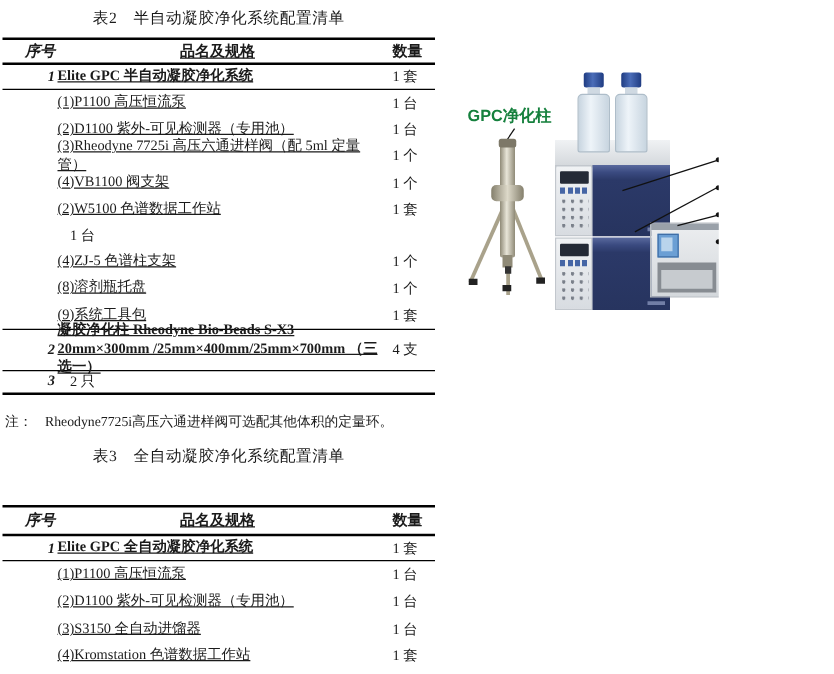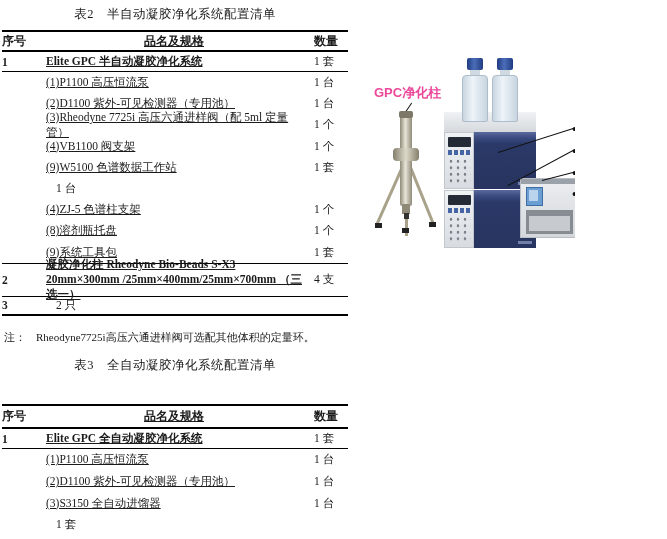--- a/index.html
+++ b/index.html
@@ -12,7 +12,7 @@
   .tbl{position:absolute;left:2px;width:346px;border-top:2px solid #000;font-size:11.5px;}
   .tbl2{top:30px;} .tbl3{top:404px;}
   .trow{display:flex;align-items:center;box-sizing:border-box;}
-  .c-no{width:42px;text-align:left;font-weight:bold;flex:0 0 auto;}
+  .c-no{width:42px;text-align:right;font-weight:bold;flex:0 0 auto;font-style:italic;}
   .c-name{flex:1;padding-left:2px;line-height:15px;text-decoration:underline;}
   .c-name.center{text-align:center;}
   .c-qty{width:46px;flex:0 0 auto;padding-left:12px;box-sizing:border-box;white-space:nowrap;}

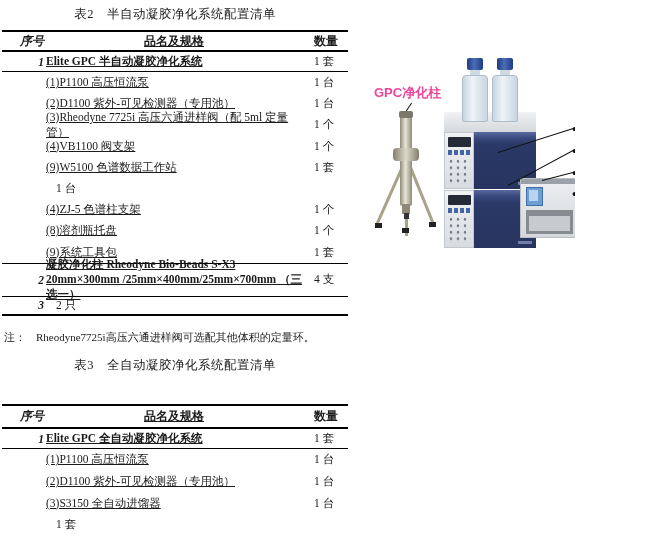--- a/index.html
+++ b/index.html
@@ -30,7 +30,7 @@
   
   .figure{position:absolute;left:360px;top:50px;width:307px;height:215px;}
   .gpc-label{position:absolute;left:14px;top:34px;font-family:"Liberation Sans","DejaVu Sans",sans-serif;
-             font-weight:bold;font-size:13px;color:#ec4899;white-space:nowrap;}
+             font-weight:bold;font-size:13px;color:#15803d;white-space:nowrap;}
   .pointer{position:absolute;left:44px;top:64px;width:14px;height:1.4px;background:#111;
            transform-origin:left center;transform:rotate(-56deg);}
 

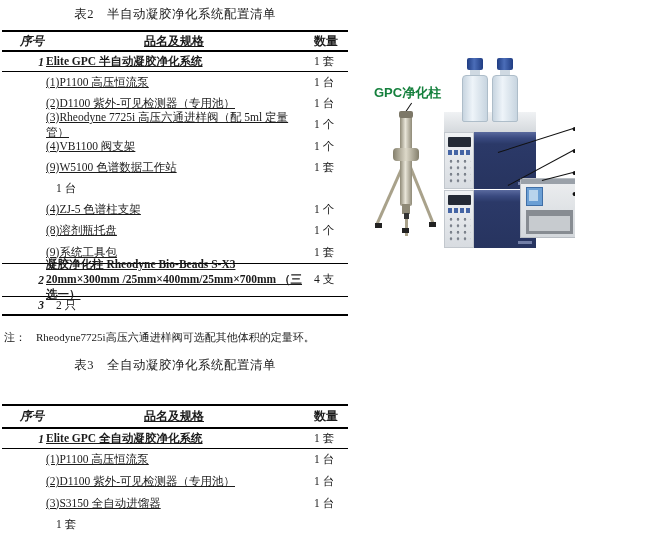--- a/index.html
+++ b/index.html
@@ -137,7 +137,7 @@
     </div>
     <div class="trow r-sub">
       <div class="c-no"></div>
-      <div class="c-name">(9)W5100 色谱数据工作站</div>
+      <div class="c-name">(2)W5100 色谱数据工作站</div>
       <div class="c-qty">1 套</div>
     </div>
     <div class="trow r-sub">

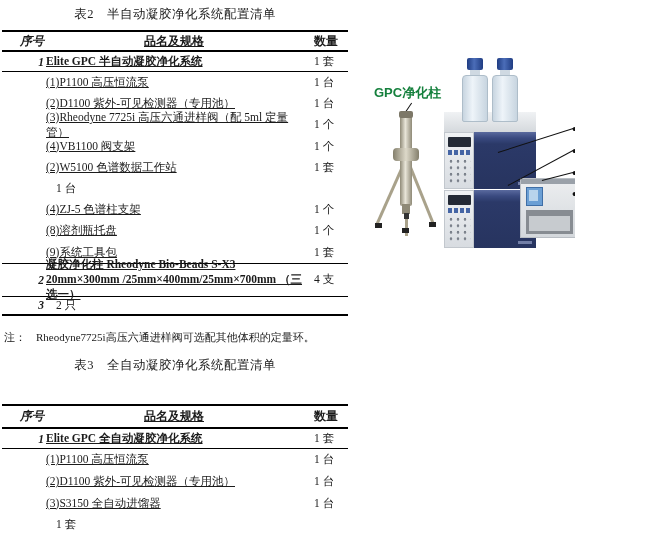--- a/index.html
+++ b/index.html
@@ -207,6 +207,7 @@
     </div>
     <div class="trow r-sub">
       <div class="c-no"></div>
+      <div class="c-name">(4)Kromstation 色谱数据工作站</div>
       <div class="c-qty">1 套</div>
     </div>
   </div>

